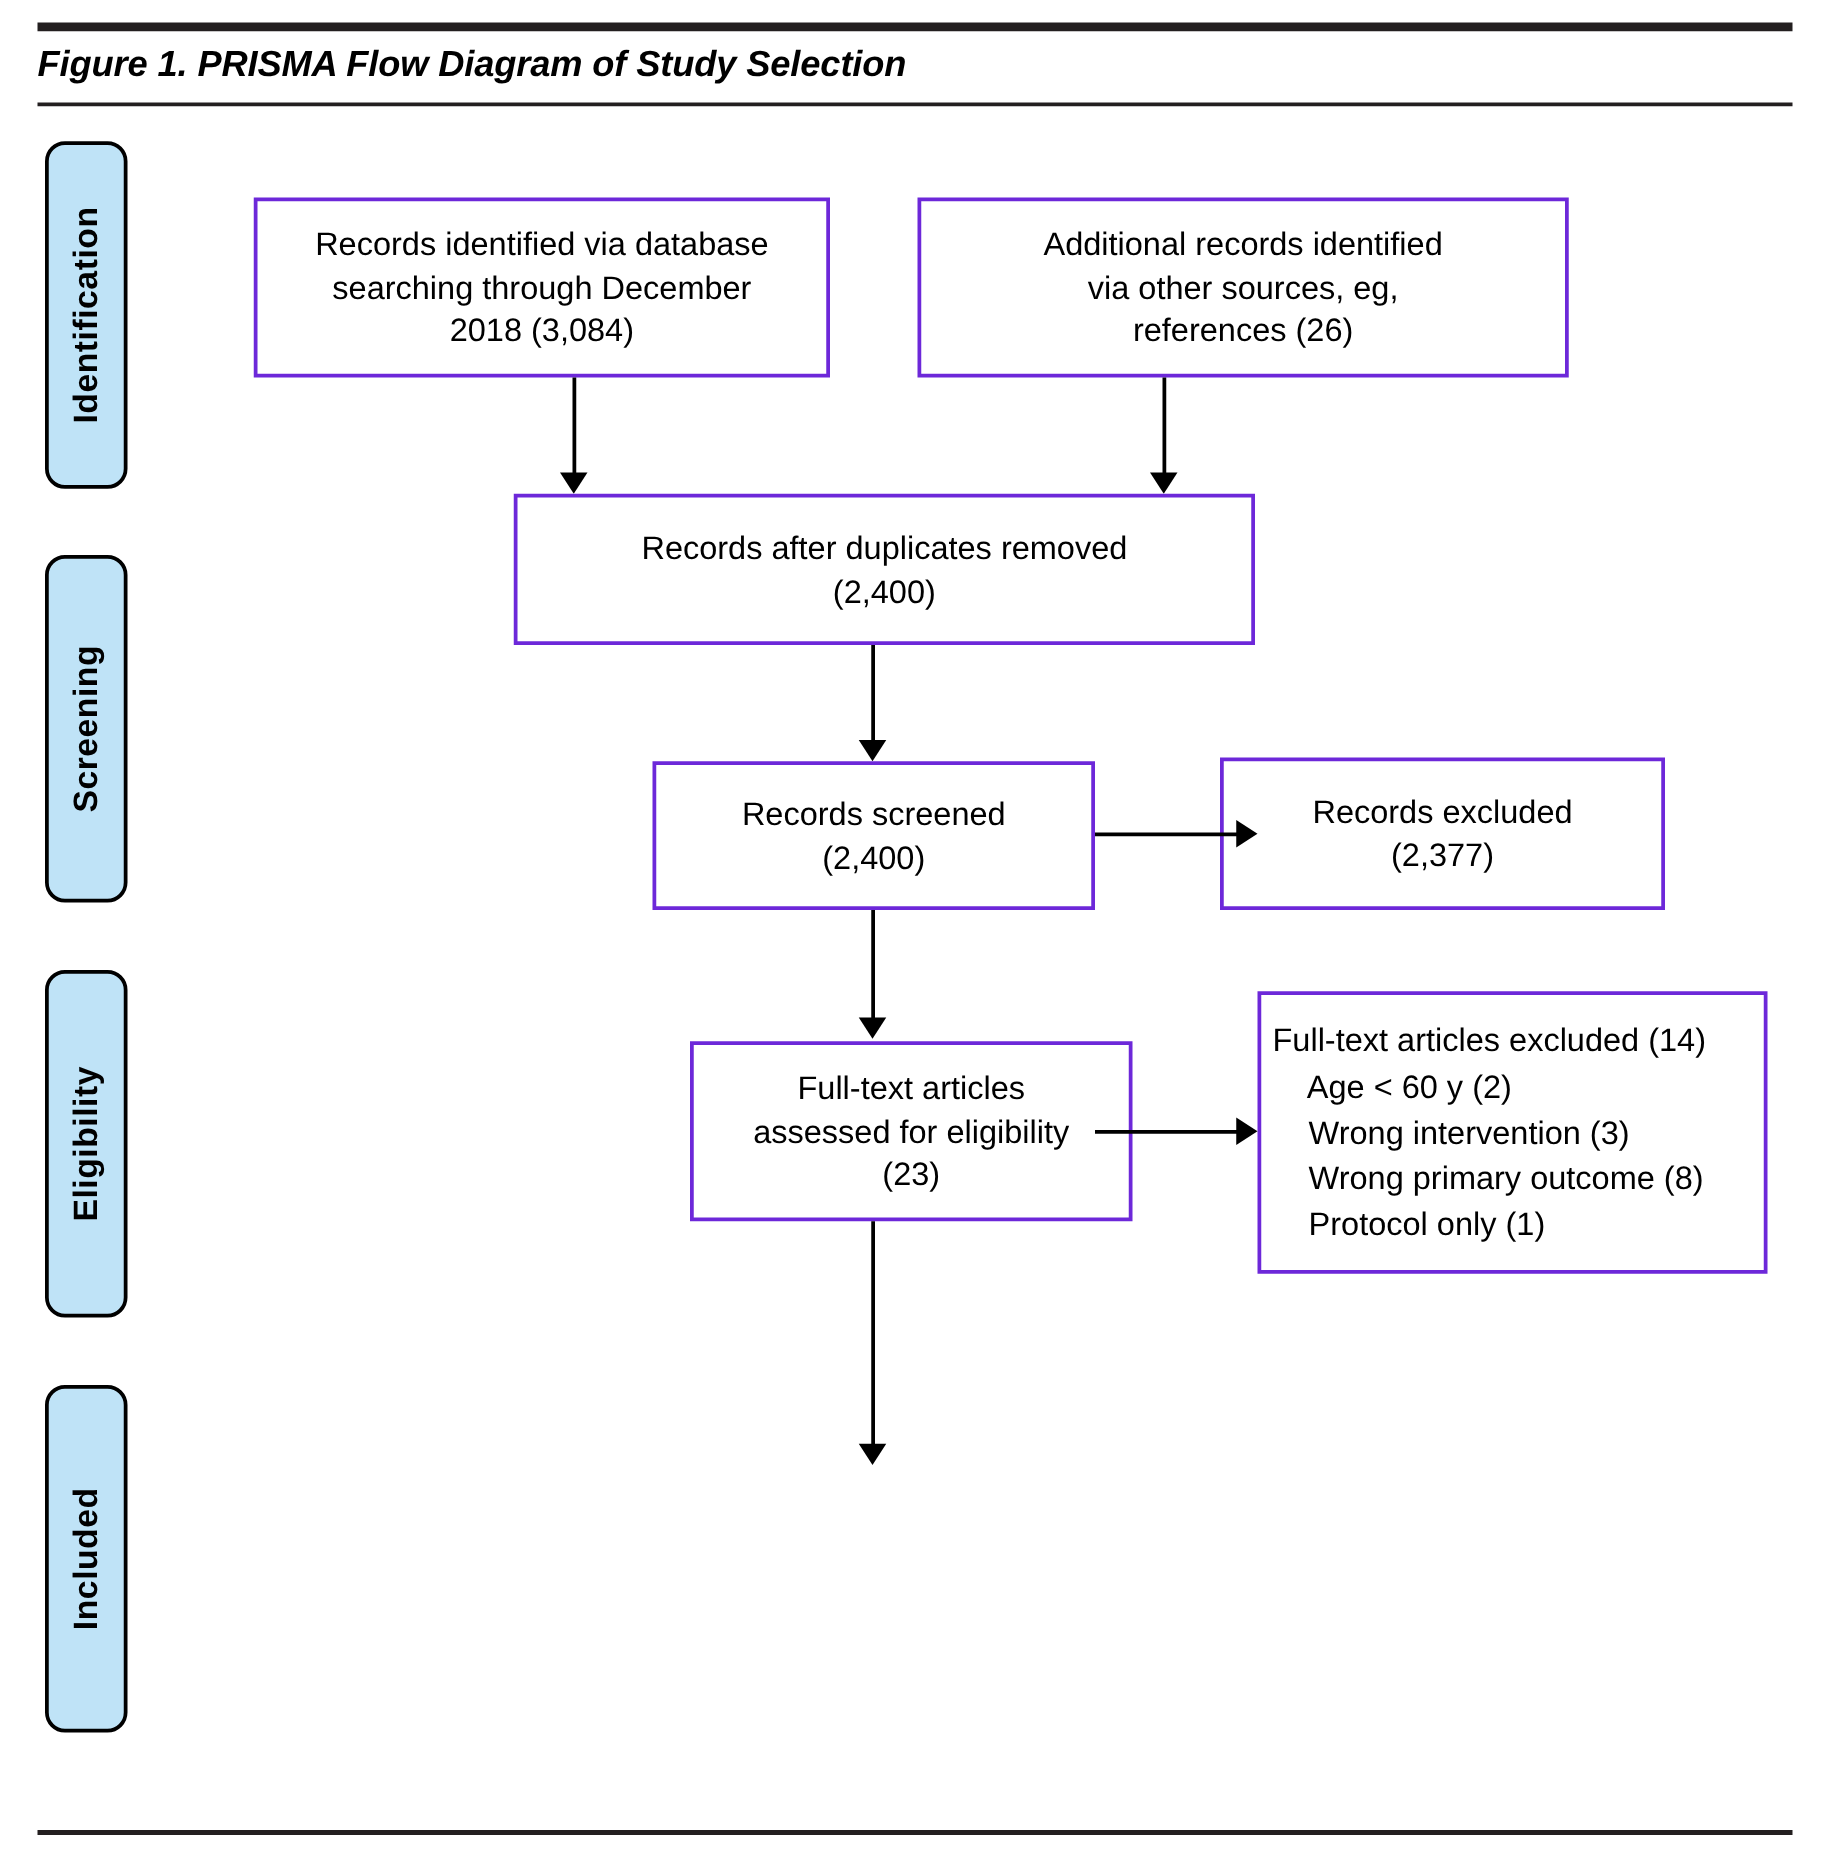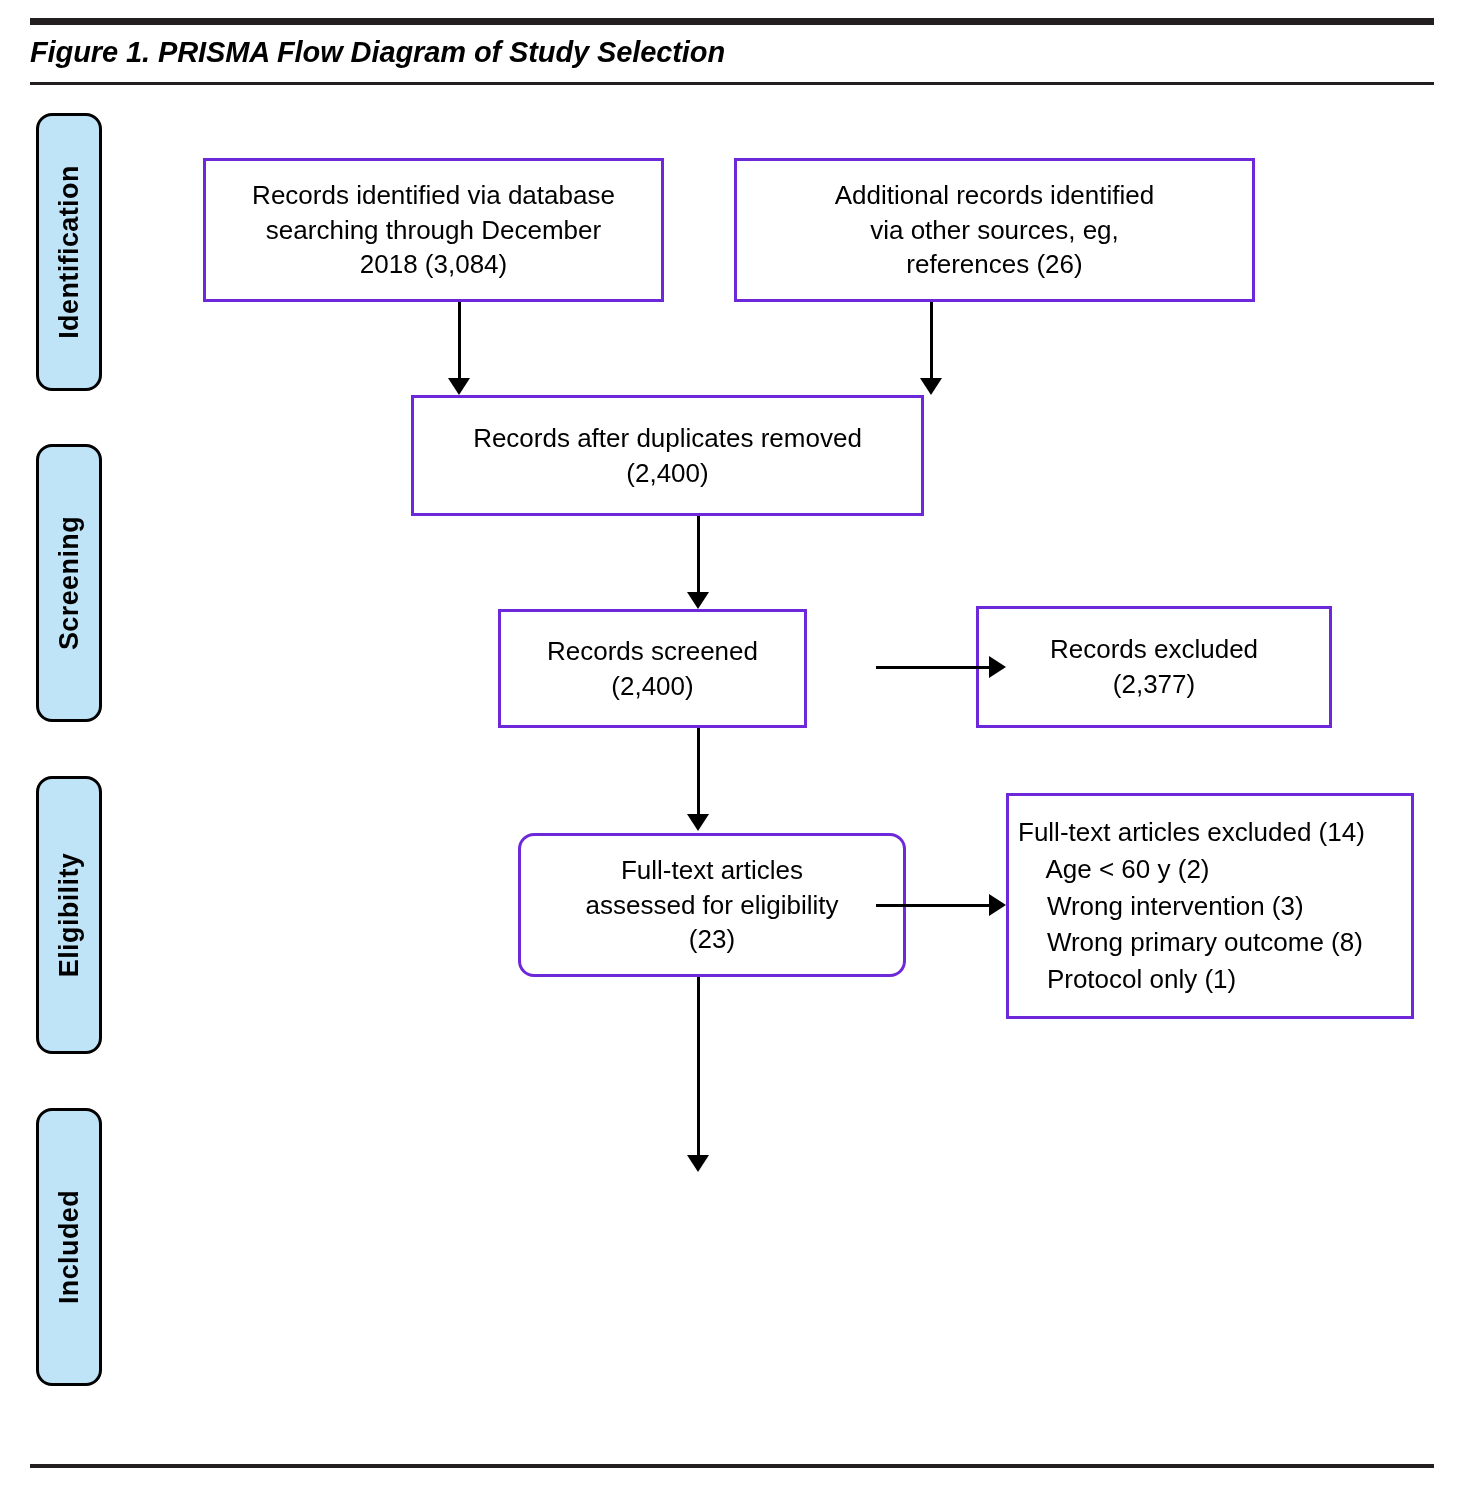--- a/index.html
+++ b/index.html
@@ -176,7 +176,7 @@
   <div class="vline" style="left:930px; top:302px; height:78px;"></div>
   <div class="arrow-down" style="left:920px; top:378px;"></div>
 
-  <div class="flow-box" style="left:411px; top:395px; width:513px; height:121px;">
+  <div class="flow-box" style="left:411px; top:395px; width:593px; height:121px;">
     <span class="box-text">Records after duplicates removed
 (2,400)</span>
   </div>

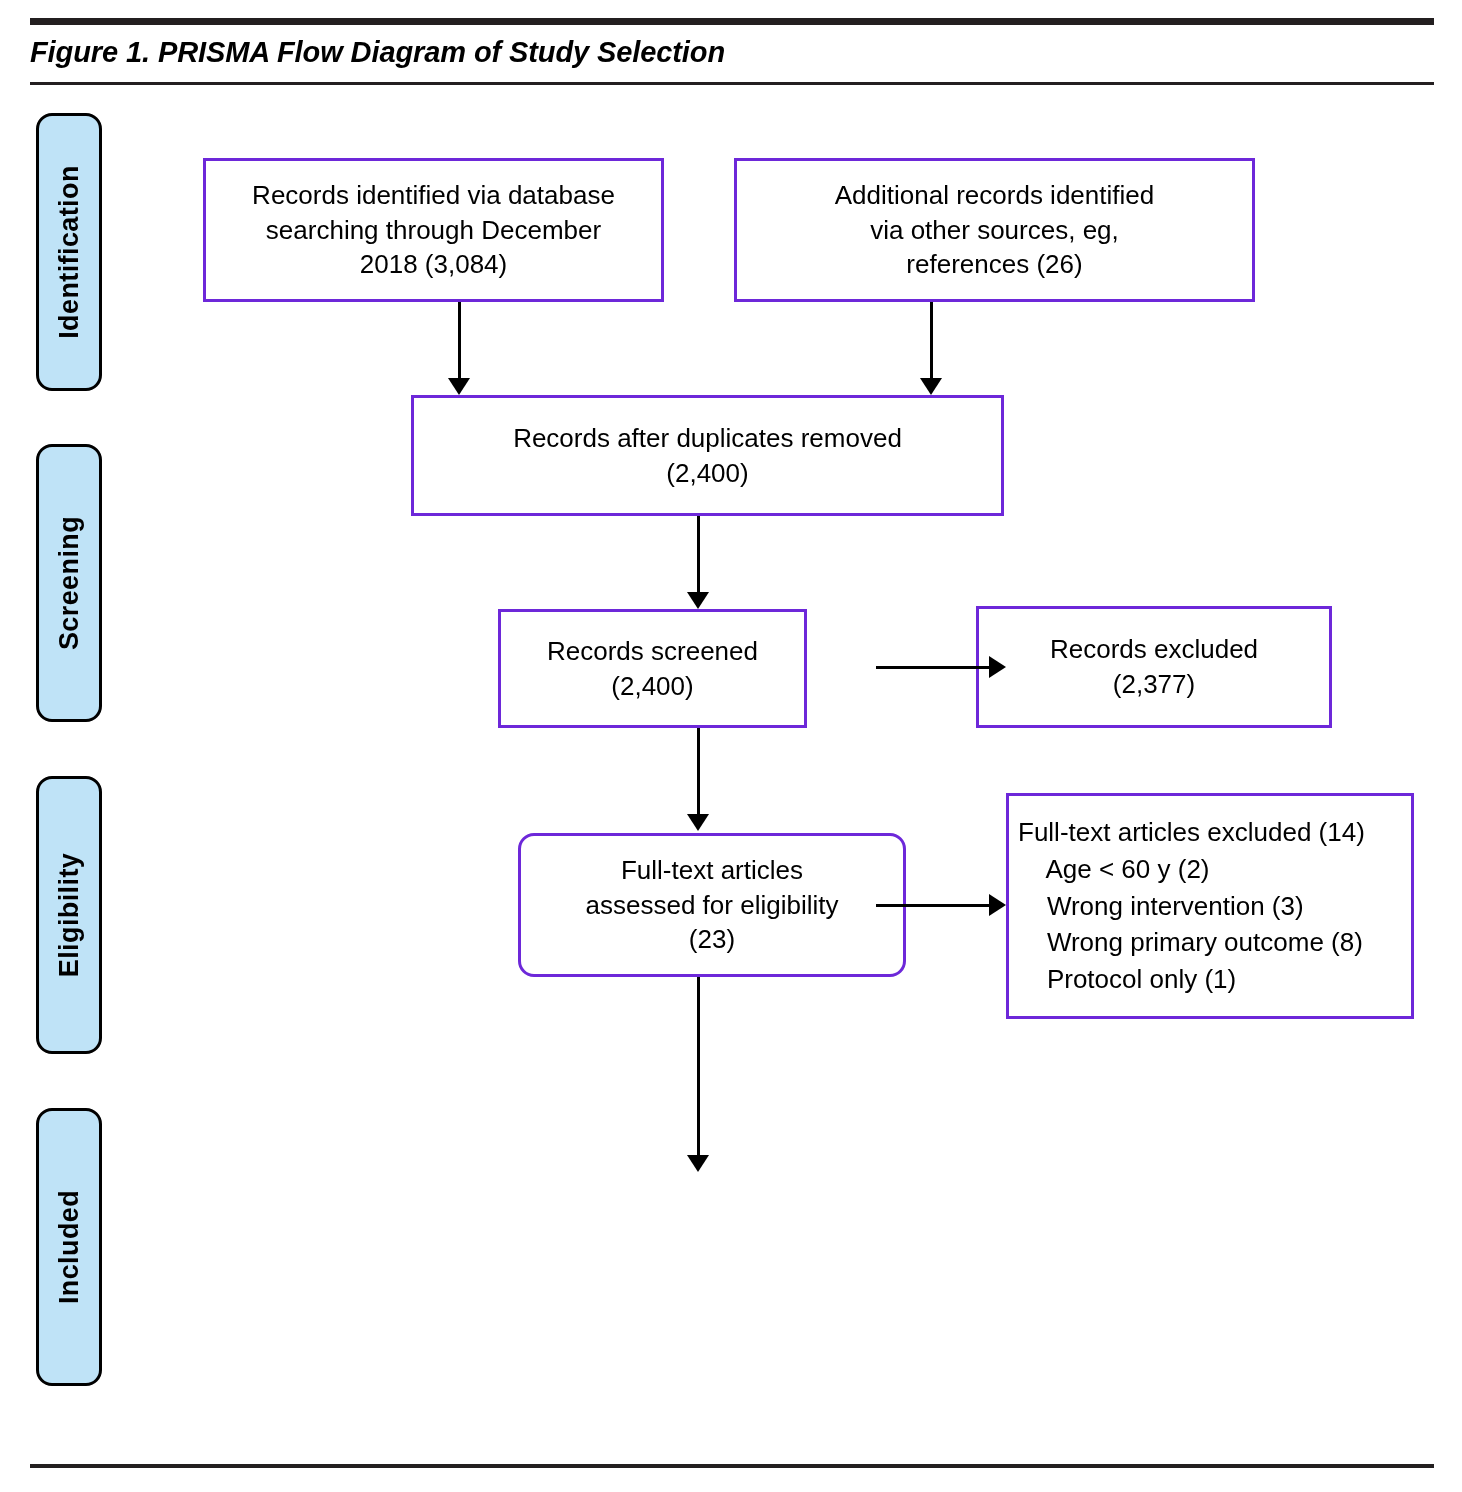--- a/index.html
+++ b/index.html
@@ -184,7 +184,7 @@
   <div class="vline" style="left:697px; top:516px; height:78px;"></div>
   <div class="arrow-down" style="left:687px; top:592px;"></div>
 
-  <div class="flow-box" style="left:498px; top:609px; width:309px; height:119px;align-items:center;">
+  <div class="flow-box" style="left:522px; top:609px; width:354px; height:119px;align-items:center;">
     <span class="box-text">Records screened
 (2,400)</span>
   </div>

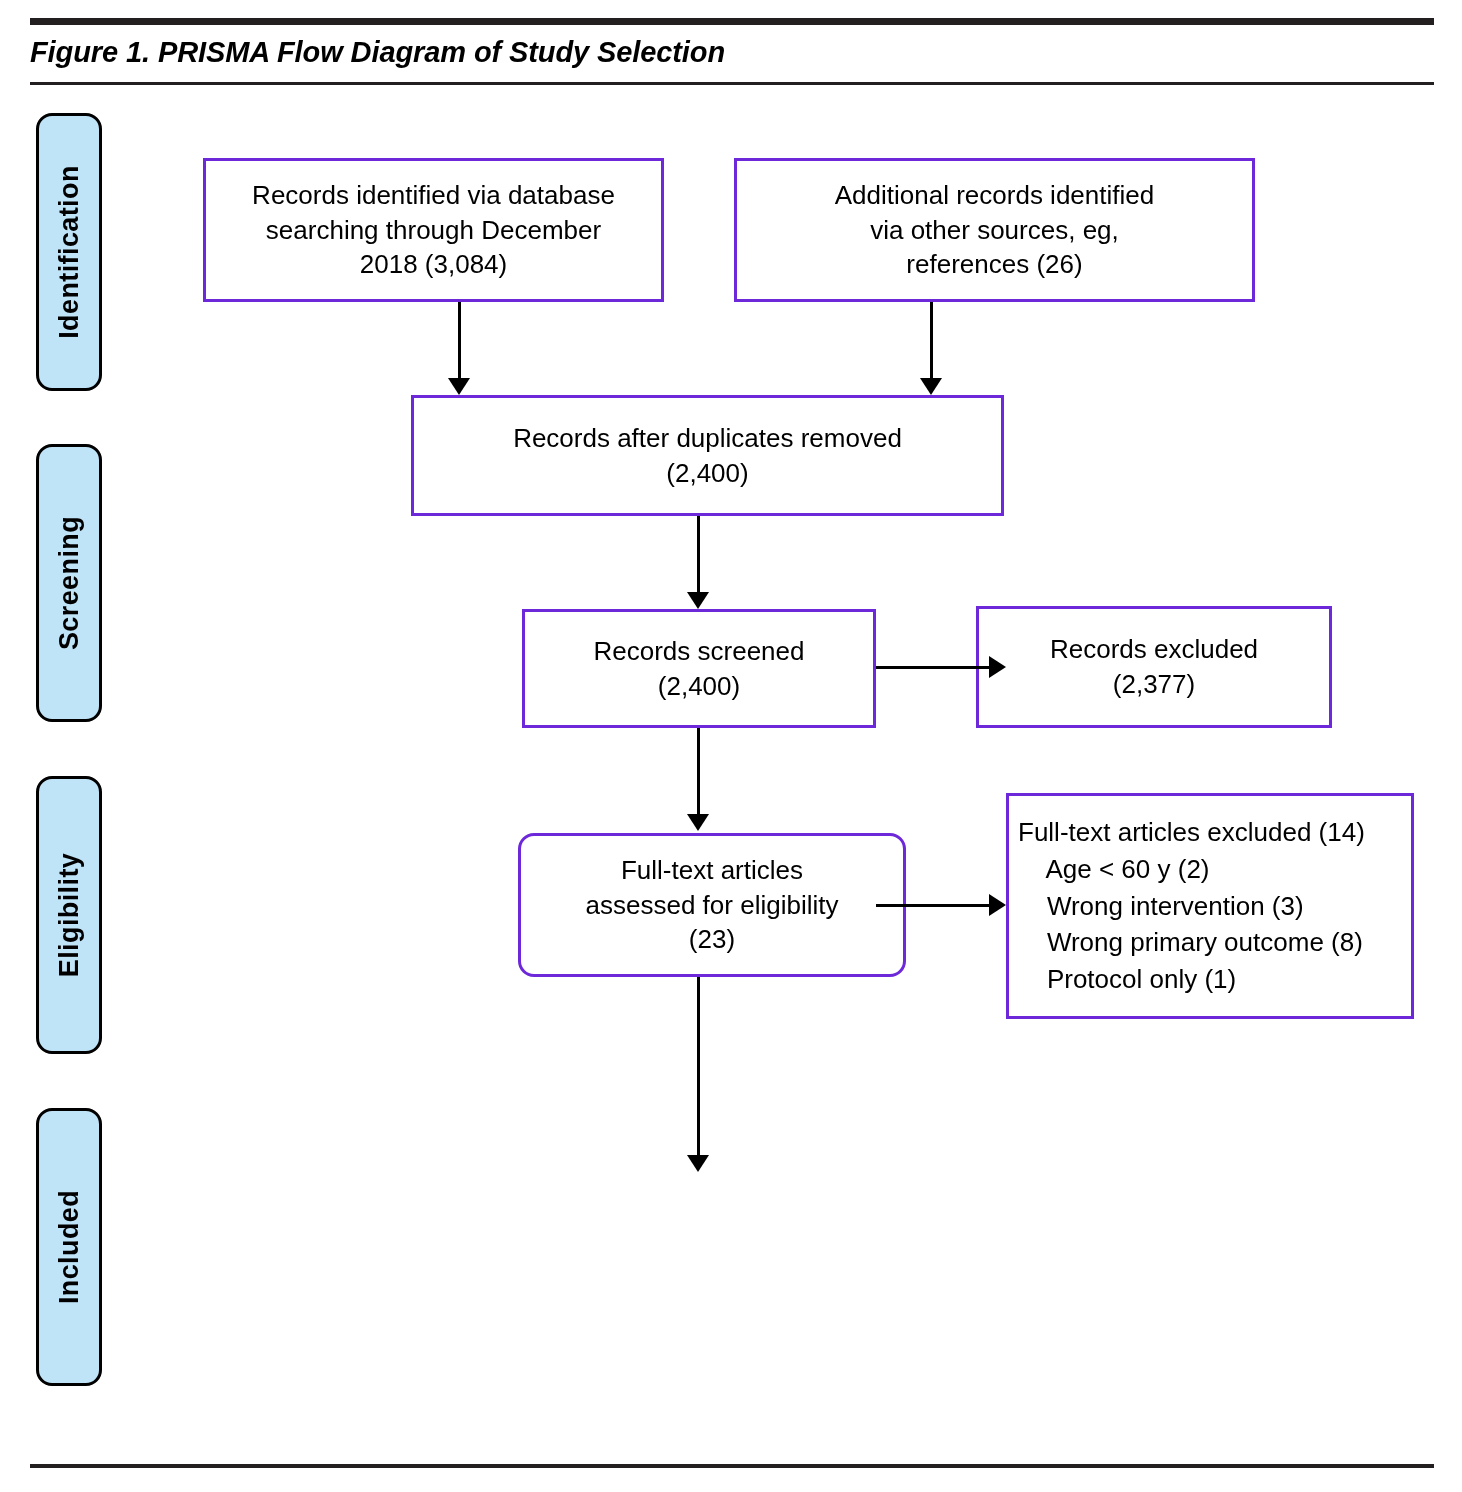--- a/index.html
+++ b/index.html
@@ -200,7 +200,7 @@
   <div class="vline" style="left:697px; top:728px; height:88px;"></div>
   <div class="arrow-down" style="left:687px; top:814px;"></div>
 
-  <div class="flow-box" style="left:518px; top:833px; width:388px; height:144px;border-radius:16px;">
+  <div class="flow-box" style="left:552px; top:833px; width:354px; height:144px;">
     <span class="box-text">Full-text articles
 assessed for eligibility
 (23)</span>

